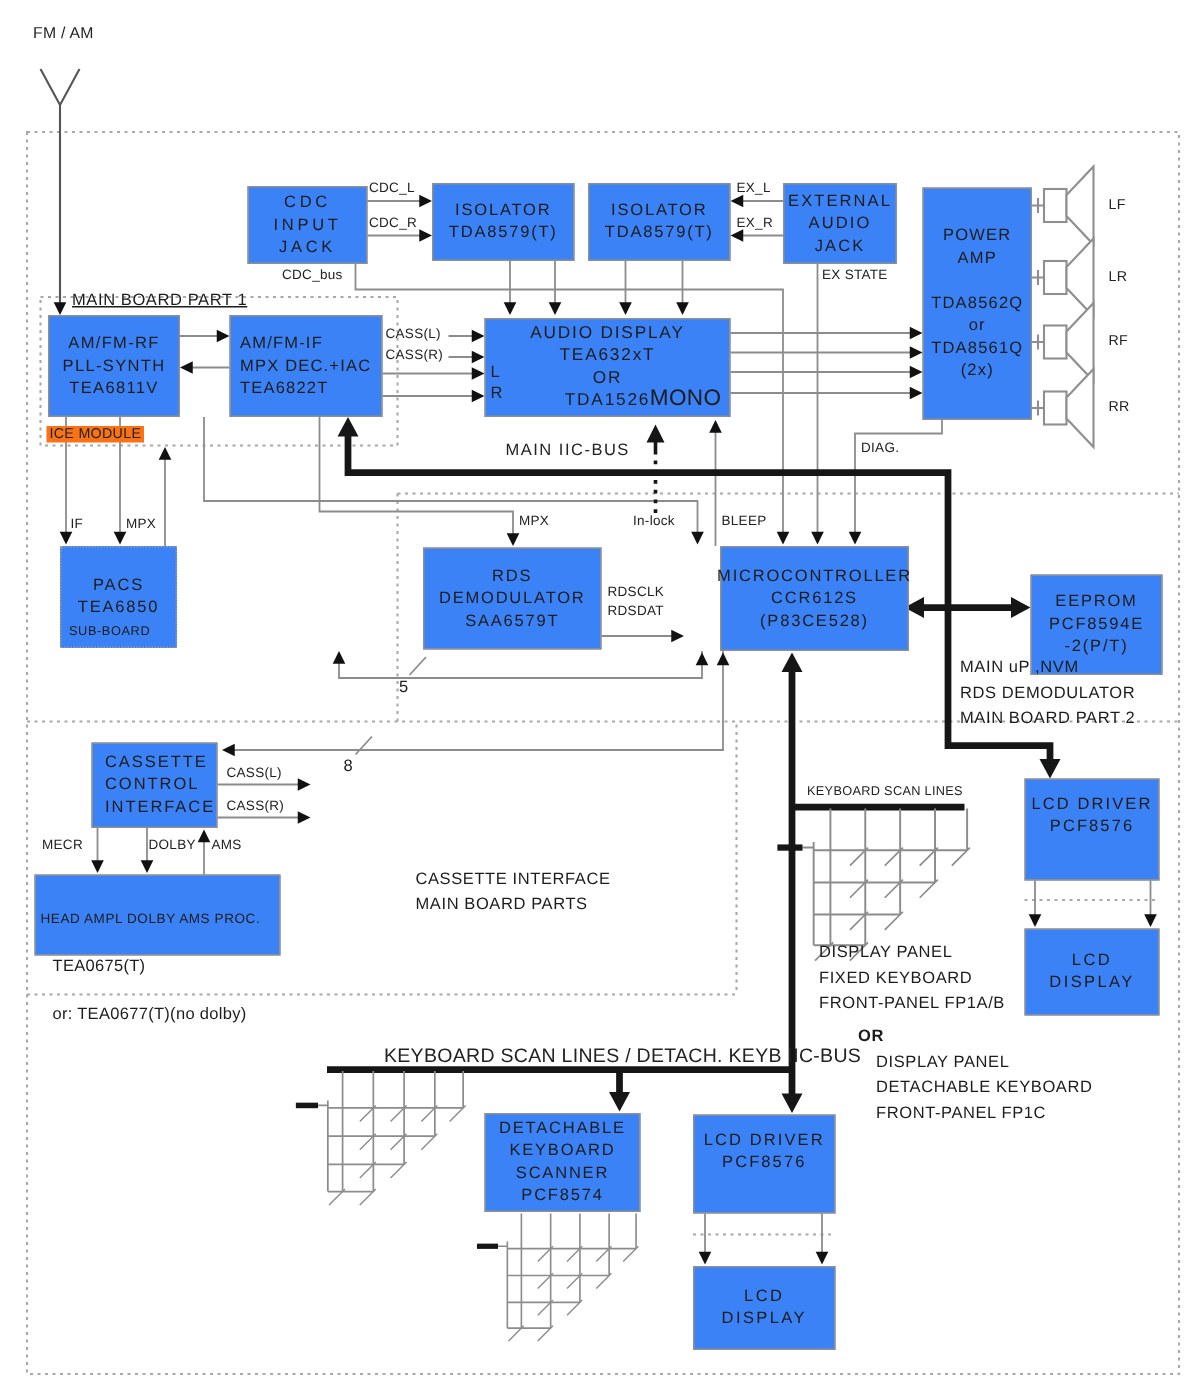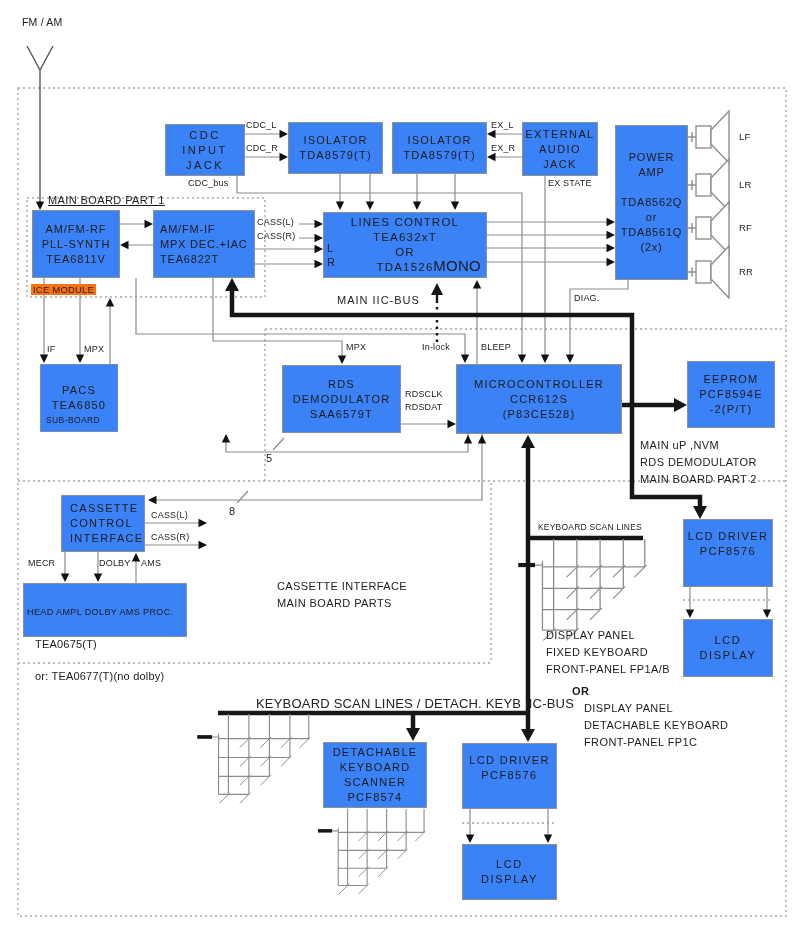--- a/index.html
+++ b/index.html
@@ -212,7 +212,7 @@
 TEA6822T</div>
 
   <div class="box" style="left:323px;top:212px;width:164px;height:66px;font-size:11.5px;">
-    <span>LINES CONTROL
+    <span>AUDIO DISPLAY
 TEA632xT
 OR
 TDA1526</span>

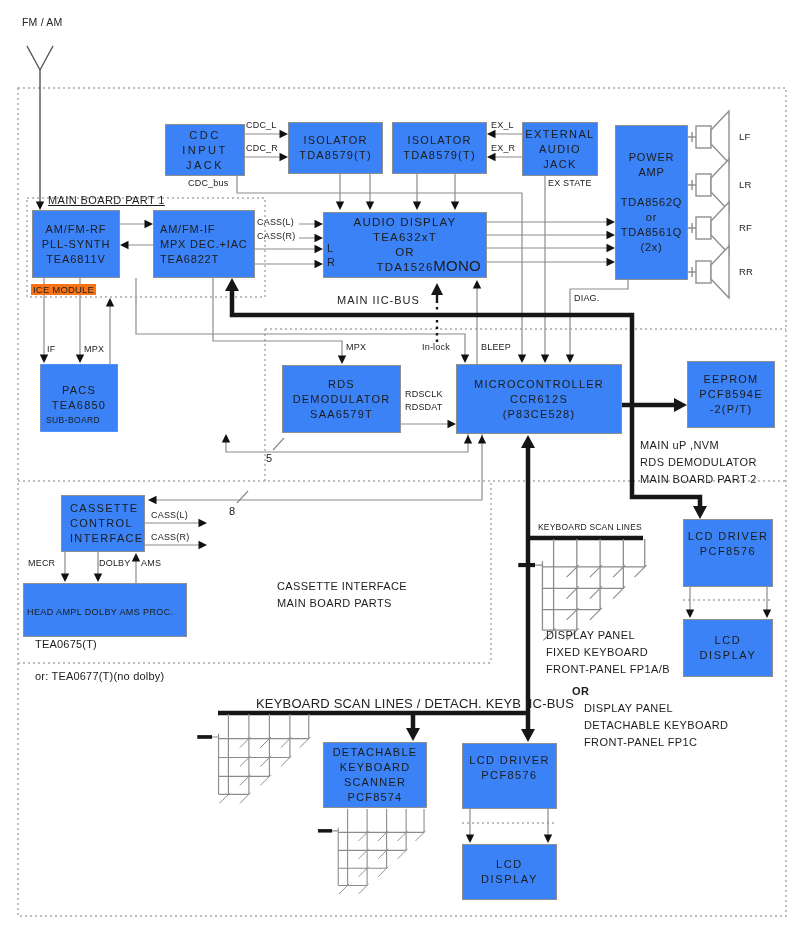--- a/index.html
+++ b/index.html
@@ -230,7 +230,7 @@
 DEMODULATOR
 SAA6579T</div>
 
-  <div class="box" style="left:456px;top:364px;width:166px;height:70px;">MICROCONTROLLER
+  <div class="box" style="left:480px;top:364px;width:126px;height:70px;">MICROCONTROLLER
 CCR612S
 (P83CE528)</div>
 

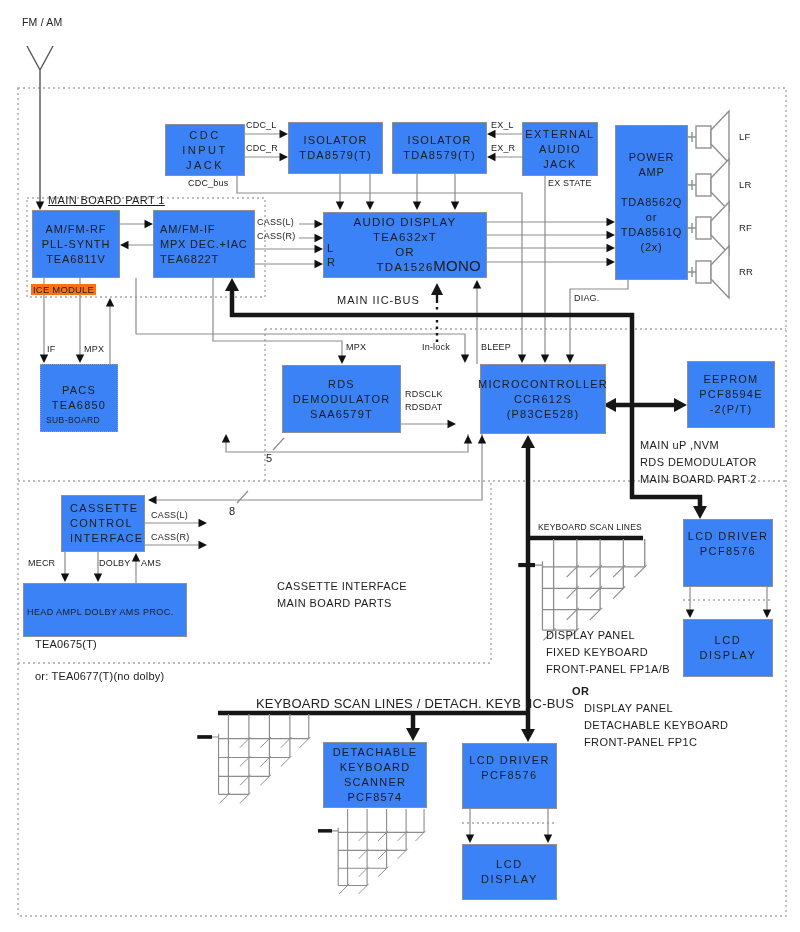--- a/index.html
+++ b/index.html
@@ -234,7 +234,7 @@
 CCR612S
 (P83CE528)</div>
 
-  <div class="box" style="left:687px;top:361px;width:88px;height:67px;">EEPROM
+  <div class="box" style="left:687px;top:383px;width:88px;height:67px;">EEPROM
 PCF8594E
 -2(P/T)</div>
 

